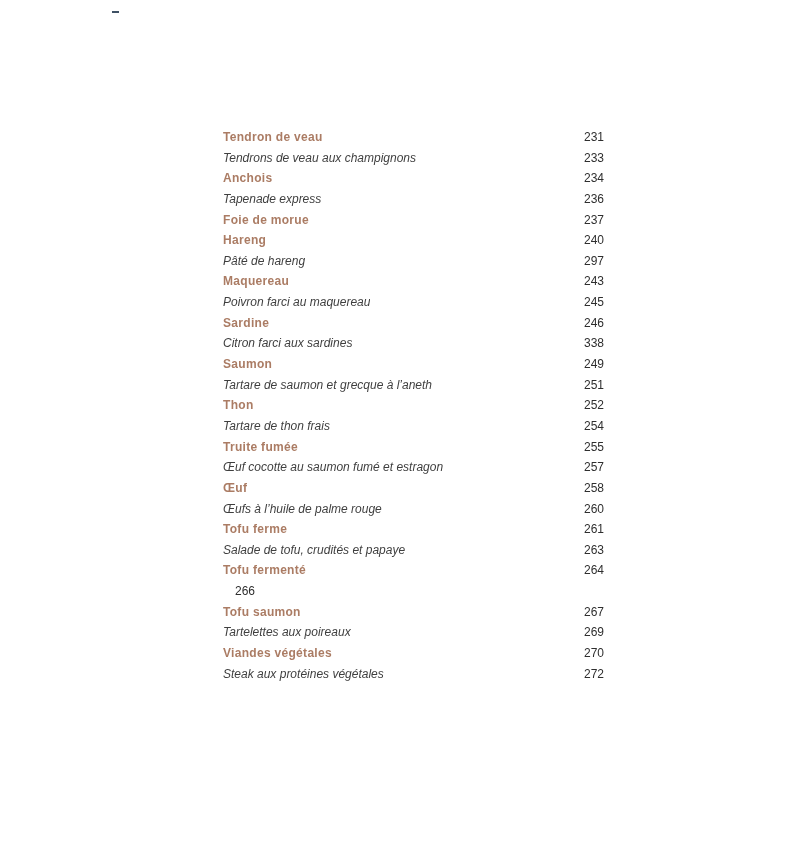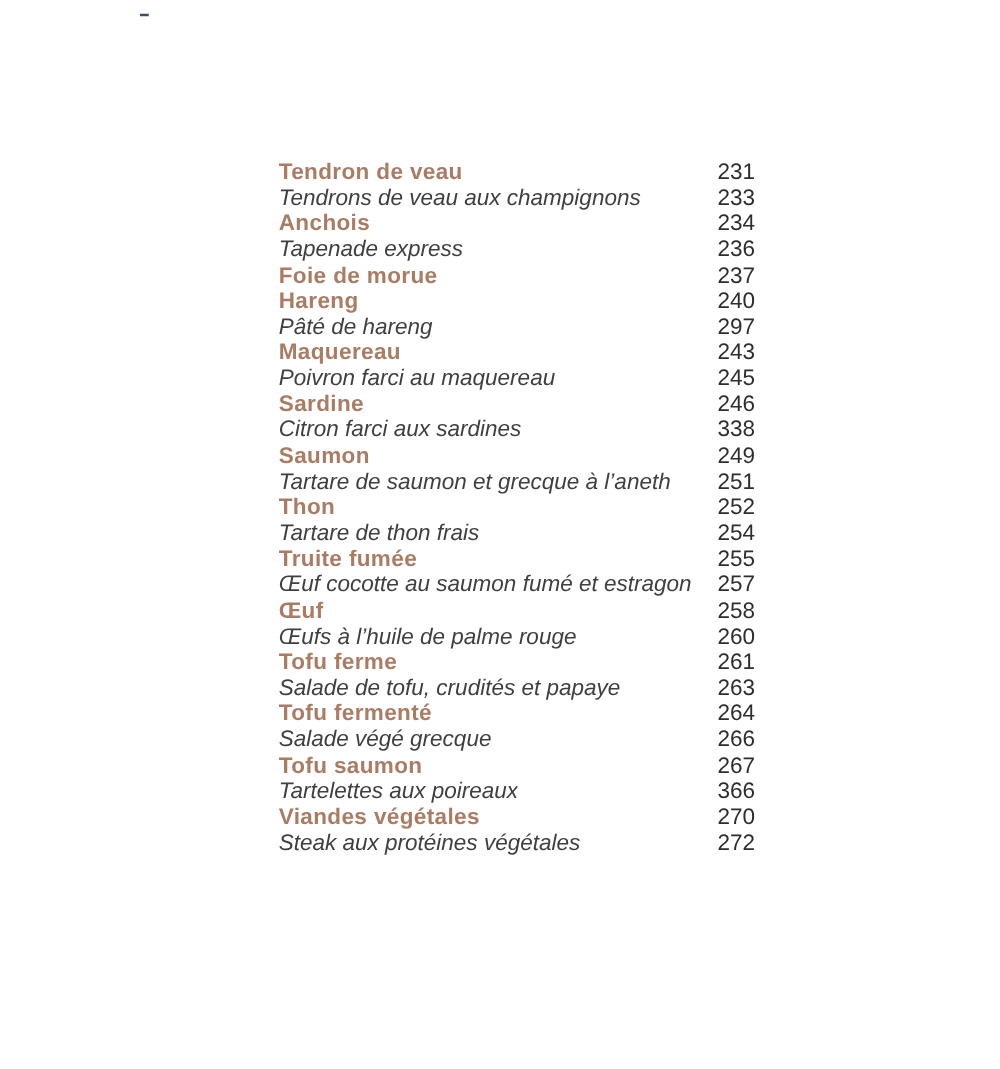--- a/index.html
+++ b/index.html
@@ -35,7 +35,7 @@
     align-items: baseline;
     height: 20.65px;
     line-height: 20.65px;
-    font-size: 18px;
+    font-size: 12px;
     white-space: nowrap;
   }
   .toc-label {

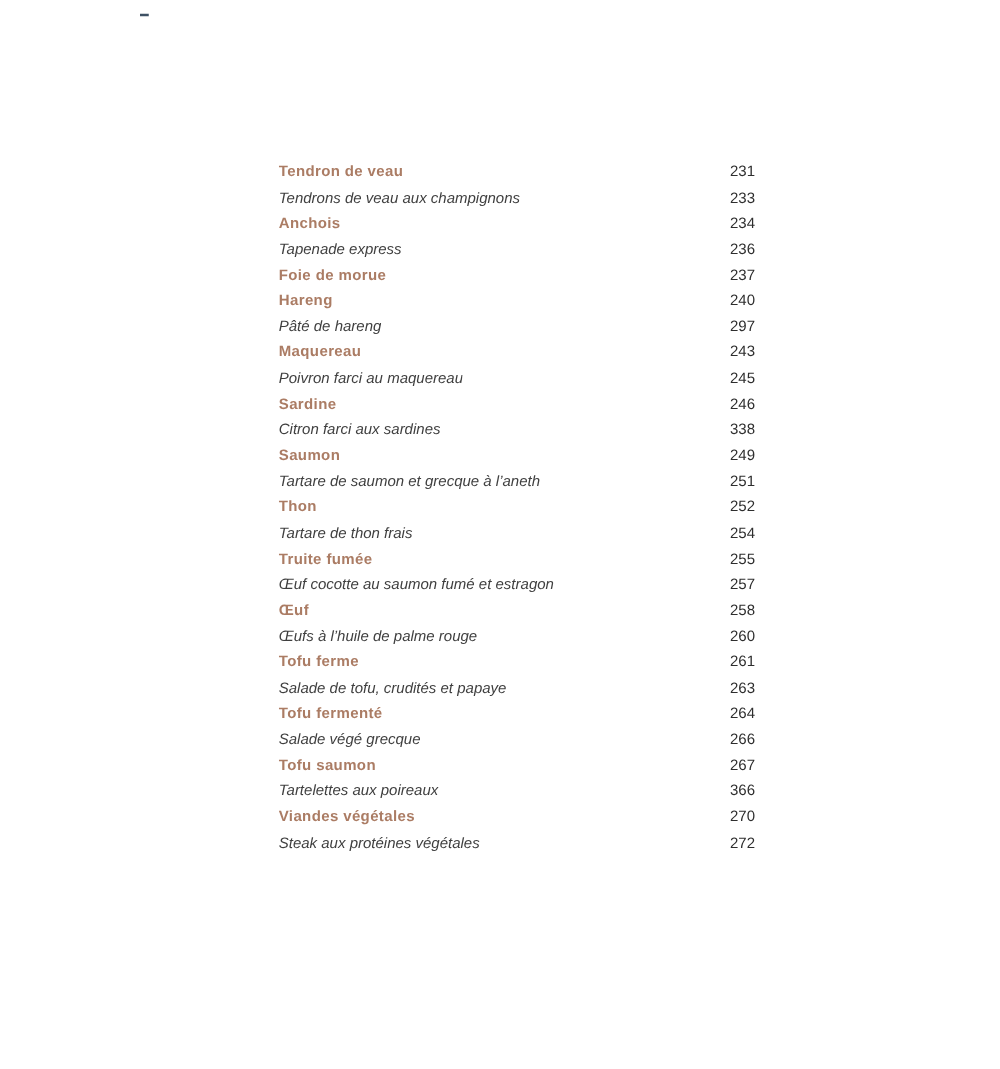--- a/index.html
+++ b/index.html
@@ -153,7 +153,6 @@
         <span class="toc-page">264</span>
       </div>
       <div class="toc-row recipe">
-        <span class="toc-label">Salade végé grecque</span>
         <span class="toc-page">266</span>
       </div>
       <div class="toc-row section">

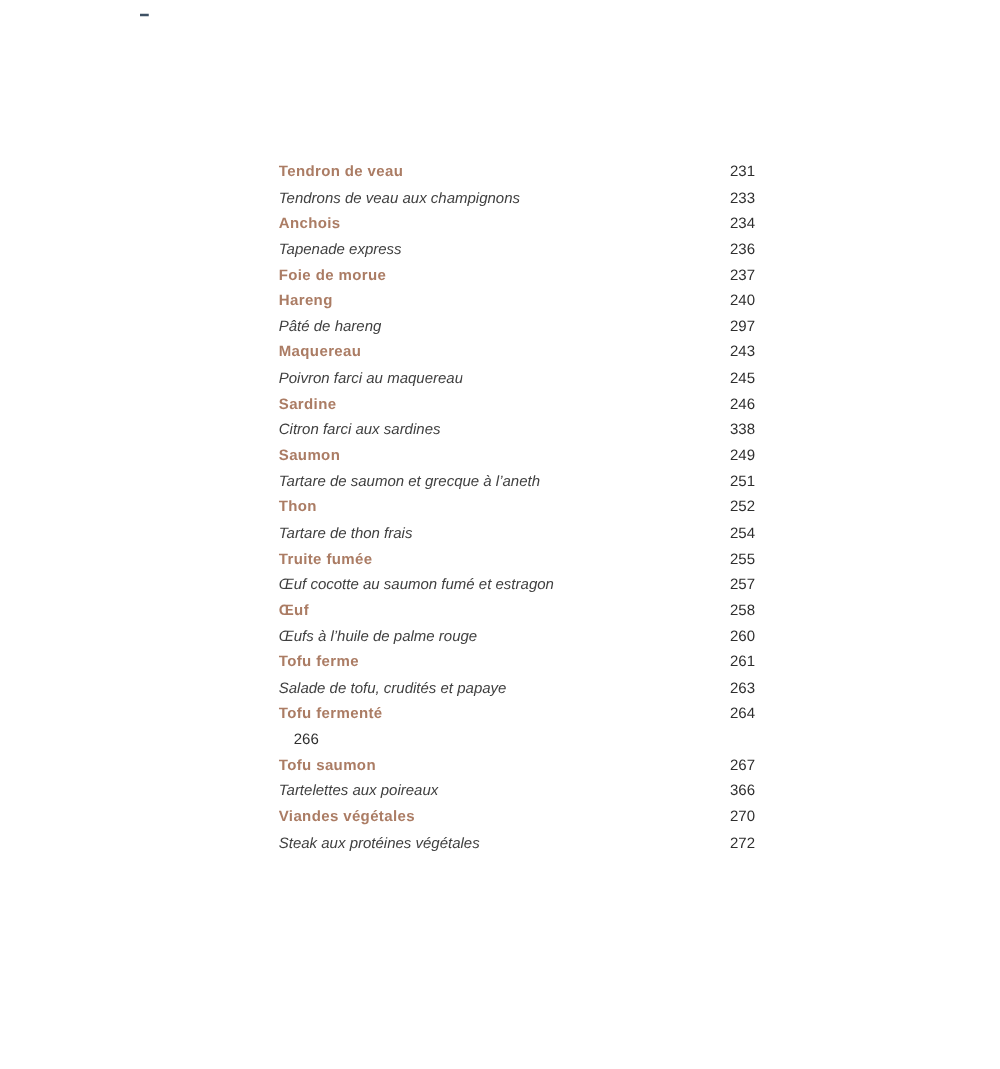--- a/index.html
+++ b/index.html
@@ -161,7 +161,7 @@
       </div>
       <div class="toc-row recipe">
         <span class="toc-label">Tartelettes aux poireaux</span>
-        <span class="toc-page">366</span>
+        <span class="toc-page">269</span>
       </div>
       <div class="toc-row section">
         <span class="toc-label">Viandes végétales</span>

